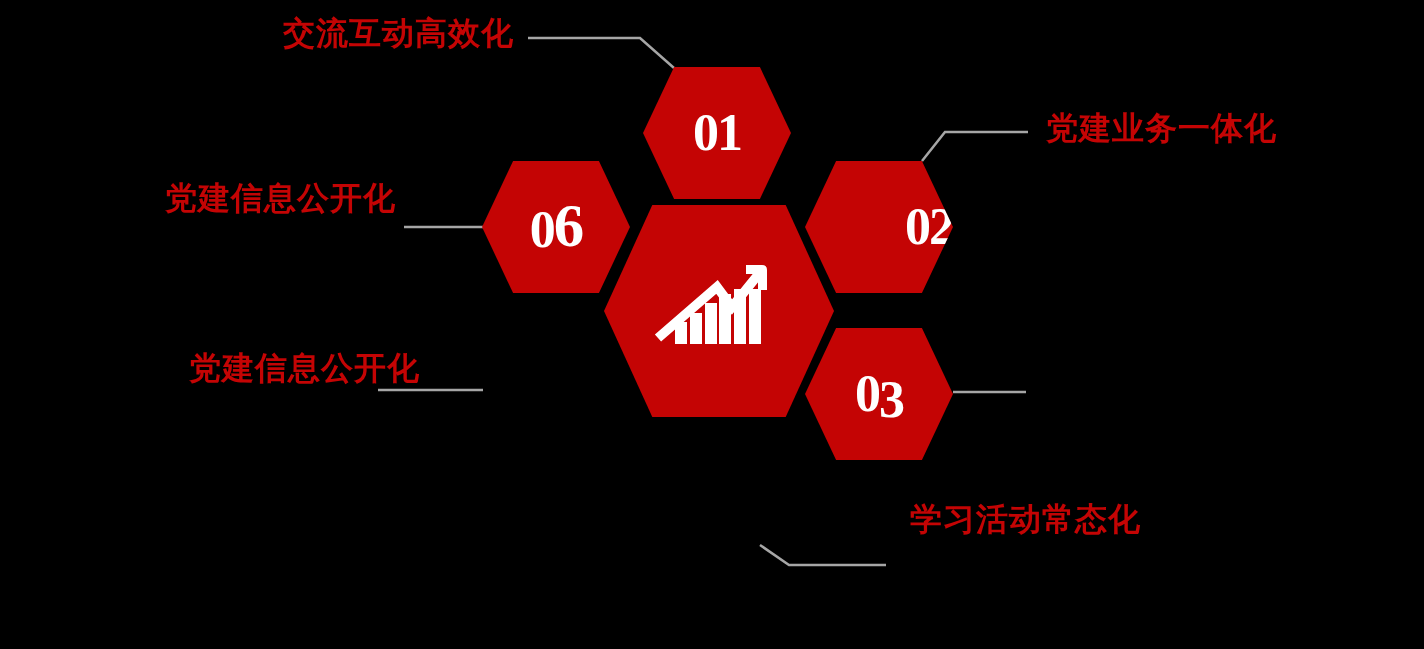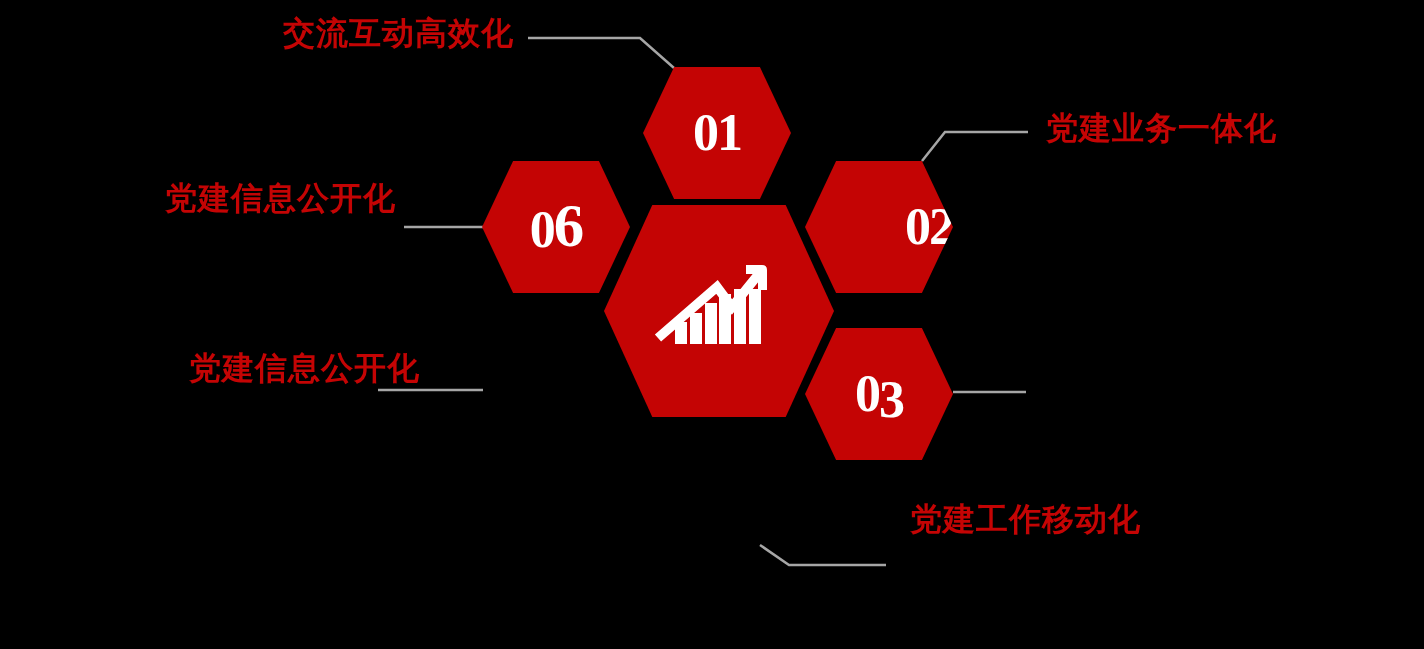--- a/index.html
+++ b/index.html
@@ -135,7 +135,7 @@
 
   <div class="item-label label-1">交流互动高效化</div>
   <div class="item-label label-2">党建业务一体化</div>
-  <div class="item-label label-4">党建工作移动化</div>
+  <div class="item-label label-4">学习活动常态化</div>
   <div class="item-label label-5">党建信息公开化</div>
   <div class="item-label label-6">党建信息公开化</div>
 

